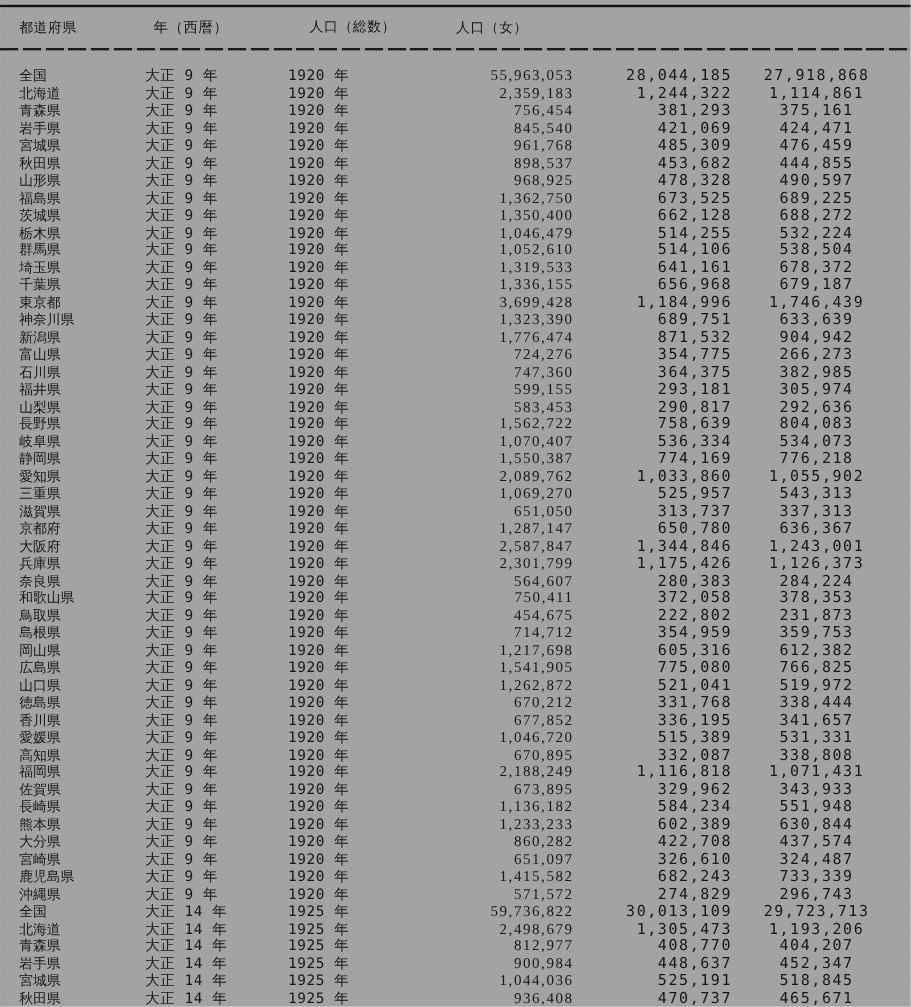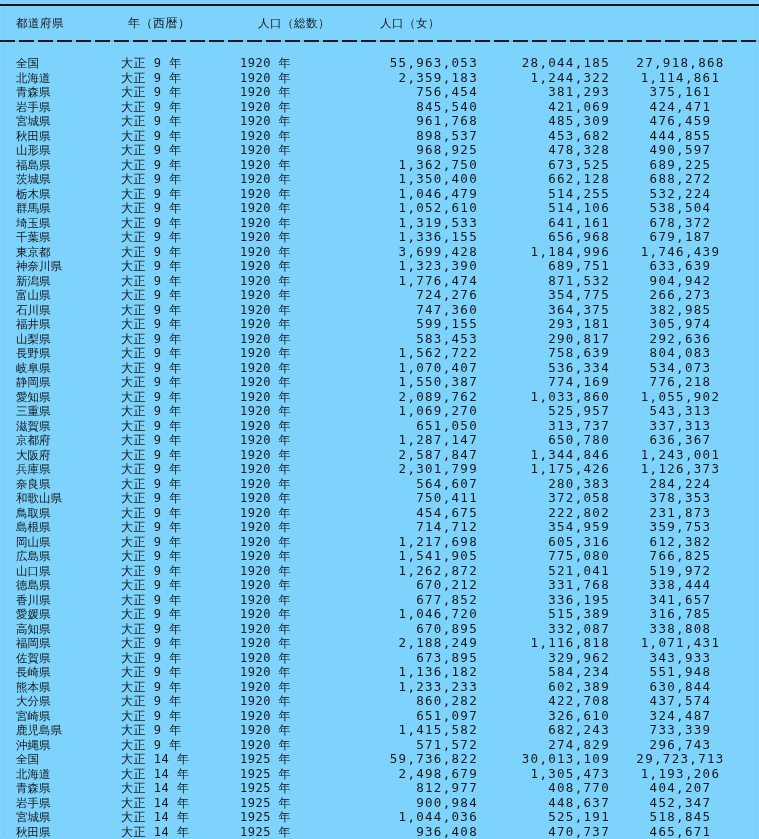--- a/index.html
+++ b/index.html
@@ -11,7 +11,7 @@
     position: relative;
     width: 759px;
     height: 839px;
-    background: #7dd3fc;
+    background: #a3a3a3;
     overflow: hidden;
     font-family: "DejaVu Sans", "Liberation Sans", sans-serif;
     color: #171717;

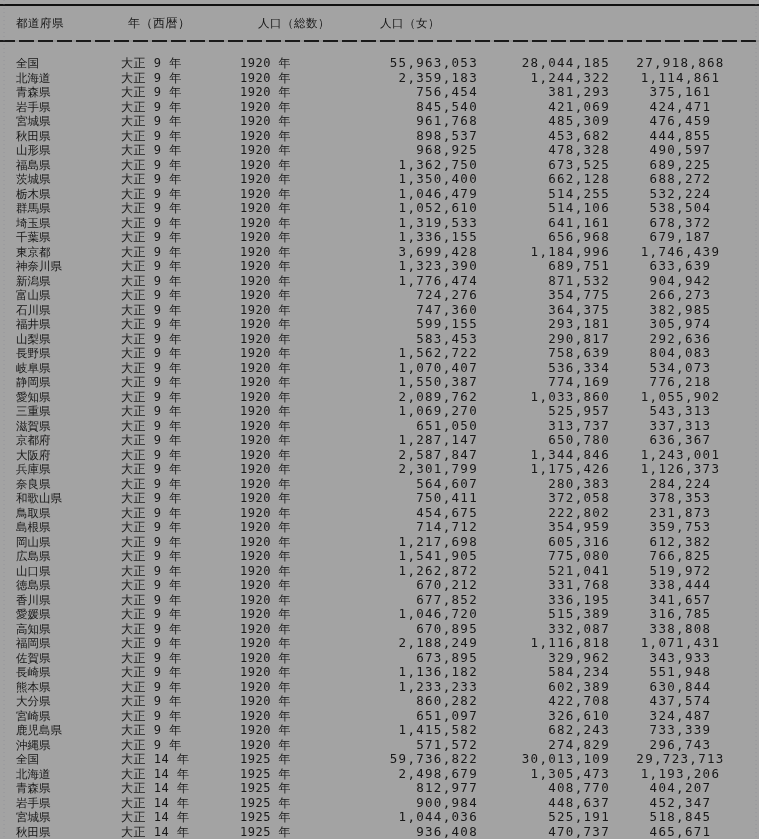--- a/index.html
+++ b/index.html
@@ -89,7 +89,7 @@
     letter-spacing: 1.3px;
     text-align: right;
   }
-  .c4 { padding-right: 2px; }
+  .c4 { padding-right: 2px; font-family: Liberation Serif, serif; }
   .c5 { padding-right: 4px; }
   .c6 { padding-right: 12px; text-align: center; }
 </style>

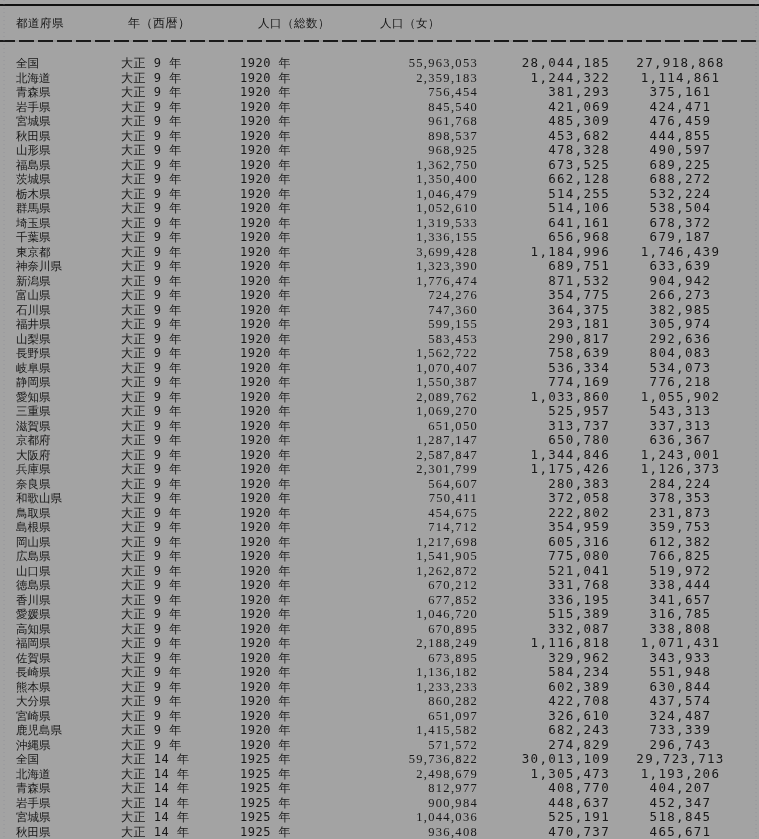--- a/index.html
+++ b/index.html
@@ -419,7 +419,7 @@
         <div class="c c3">1920 年</div>
         <div class="c c4 num">1,046,720</div>
         <div class="c c5 num">515,389</div>
-        <div class="c c6 num">316,785</div>
+        <div class="c c6 num">531,331</div>
       </div>
       <div class="grid-row row">
         <div class="c c1">高知県</div>

